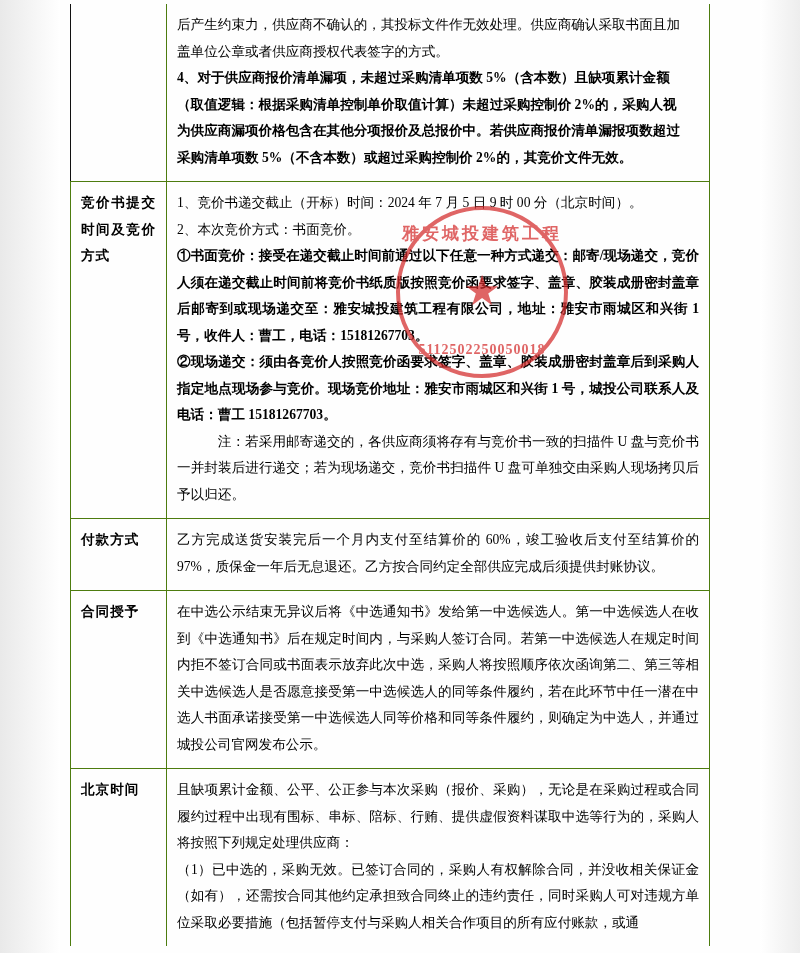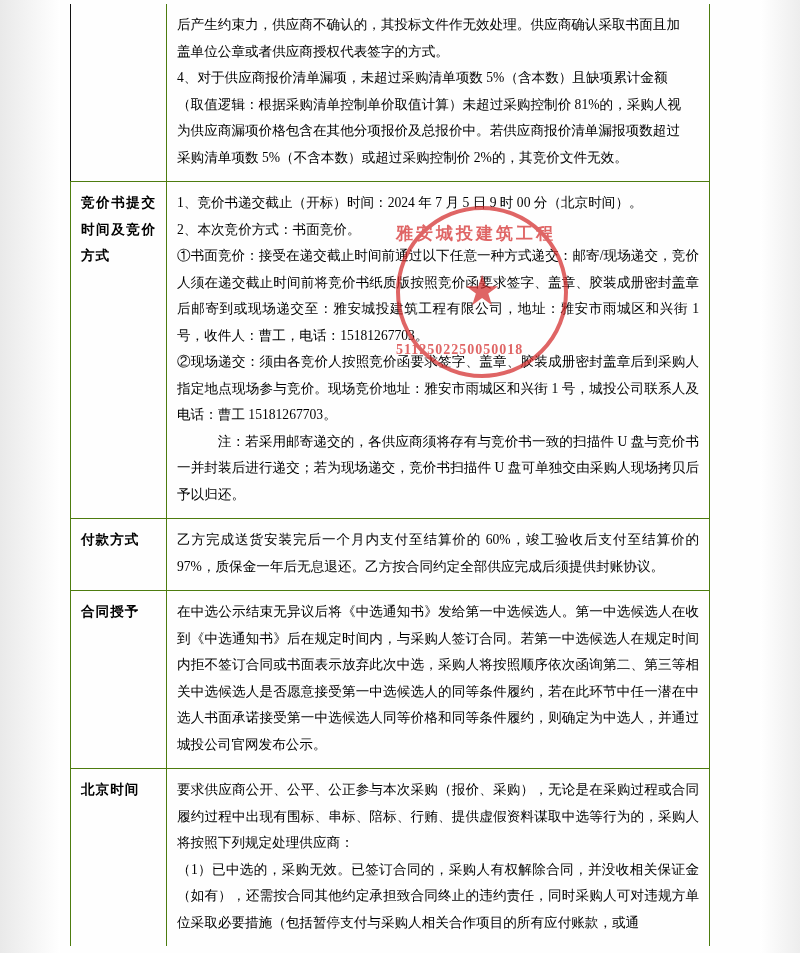--- a/index.html
+++ b/index.html
@@ -72,7 +72,7 @@
   .body-cell p.ind3 {
     text-indent: 3em;
   }
-  .bold { font-weight: normal; }
+  .bold { font-weight: bold; }
 
   
   .top-row .label-cell {

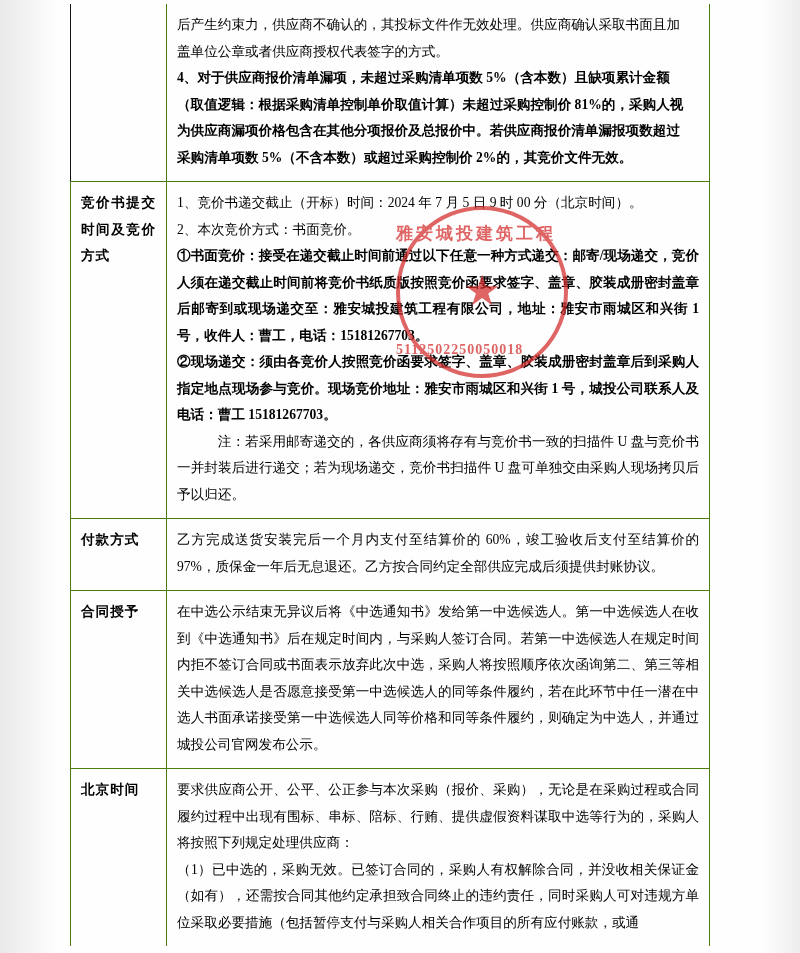--- a/index.html
+++ b/index.html
@@ -147,7 +147,7 @@
           <p>后产生约束力，供应商不确认的，其投标文件作无效处理。供应商确认采取书面且加</p>
           <p>盖单位公章或者供应商授权代表签字的方式。</p>
           <p class="bold">4、对于供应商报价清单漏项，未超过采购清单项数 5%（含本数）且缺项累计金额</p>
-          <p class="bold">（取值逻辑：根据采购清单控制单价取值计算）未超过采购控制价 81%的，采购人视</p>
+          <p class="bold">（取值逻辑：根据采购清单控制单价取值计算）未超过采购控制价 2%的，采购人视</p>
           <p class="bold">为供应商漏项价格包含在其他分项报价及总报价中。若供应商报价清单漏报项数超过</p>
           <p class="bold">采购清单项数 5%（不含本数）或超过采购控制价 2%的，其竞价文件无效。</p>
         </td>

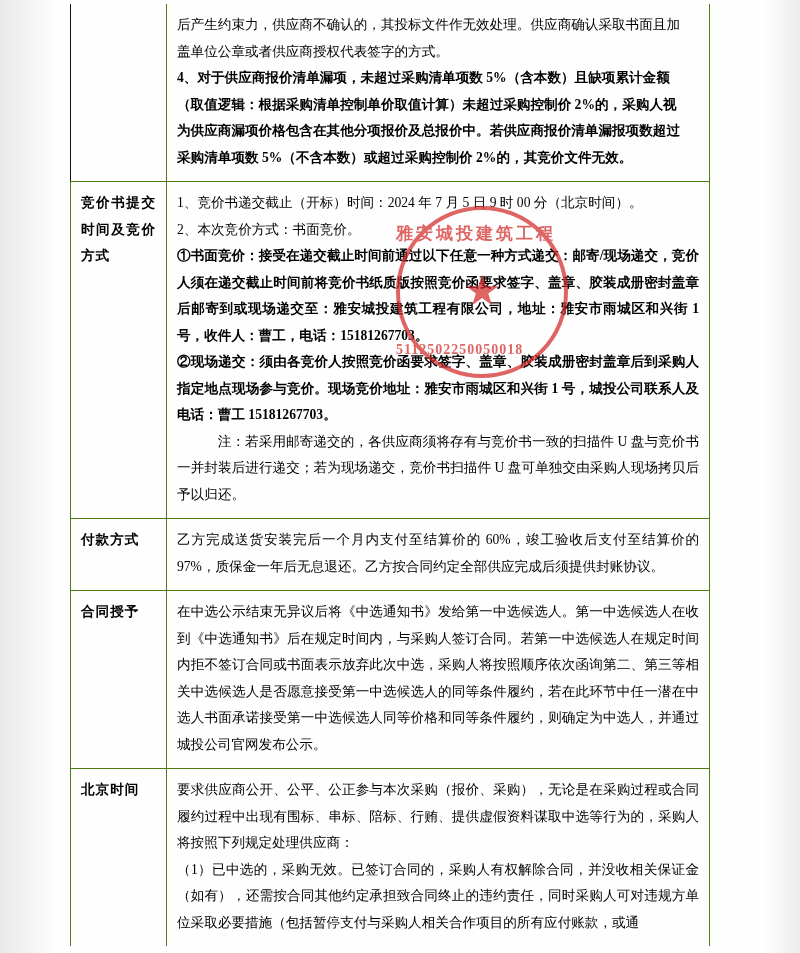--- a/index.html
+++ b/index.html
@@ -115,6 +115,7 @@
     position: absolute;
     left: 0;
     width: 100%;
+    text-align: center;
     color: #d42b2b;
     font-family: "Liberation Serif", serif;
     font-weight: bold;

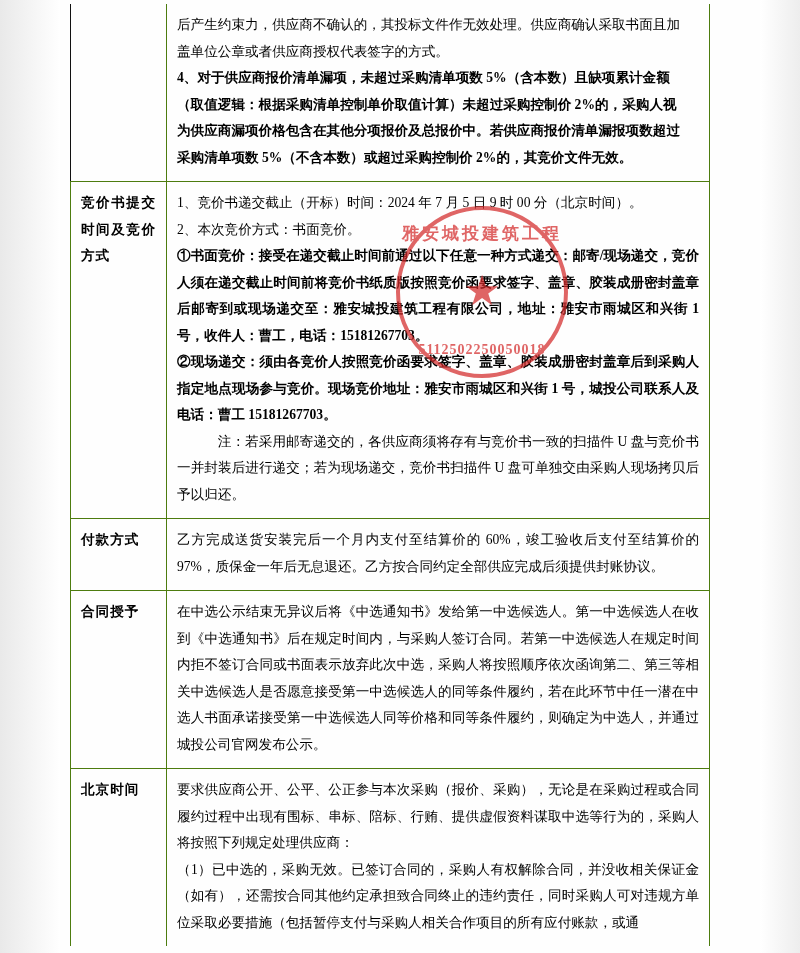--- a/index.html
+++ b/index.html
@@ -182,7 +182,7 @@
       <tr class="last-row">
         <td class="label-cell">北京时间</td>
         <td class="body-cell">
-          <p>要求供应商公开、公平、公正参与本次采购（报价、采购），无论是在采购过程或合同履约过程中出现有围标、串标、陪标、行贿、提供虚假资料谋取中选等行为的，采购人将按照下列规定处理供应商：</p>
+          <p>且缺项累计金额、公平、公正参与本次采购（报价、采购），无论是在采购过程或合同履约过程中出现有围标、串标、陪标、行贿、提供虚假资料谋取中选等行为的，采购人将按照下列规定处理供应商：</p>
           <p>（1）已中选的，采购无效。已签订合同的，采购人有权解除合同，并没收相关保证金（如有），还需按合同其他约定承担致合同终止的违约责任，同时采购人可对违规方单位采取必要措施（包括暂停支付与采购人相关合作项目的所有应付账款，或通</p>
         </td>
       </tr>

